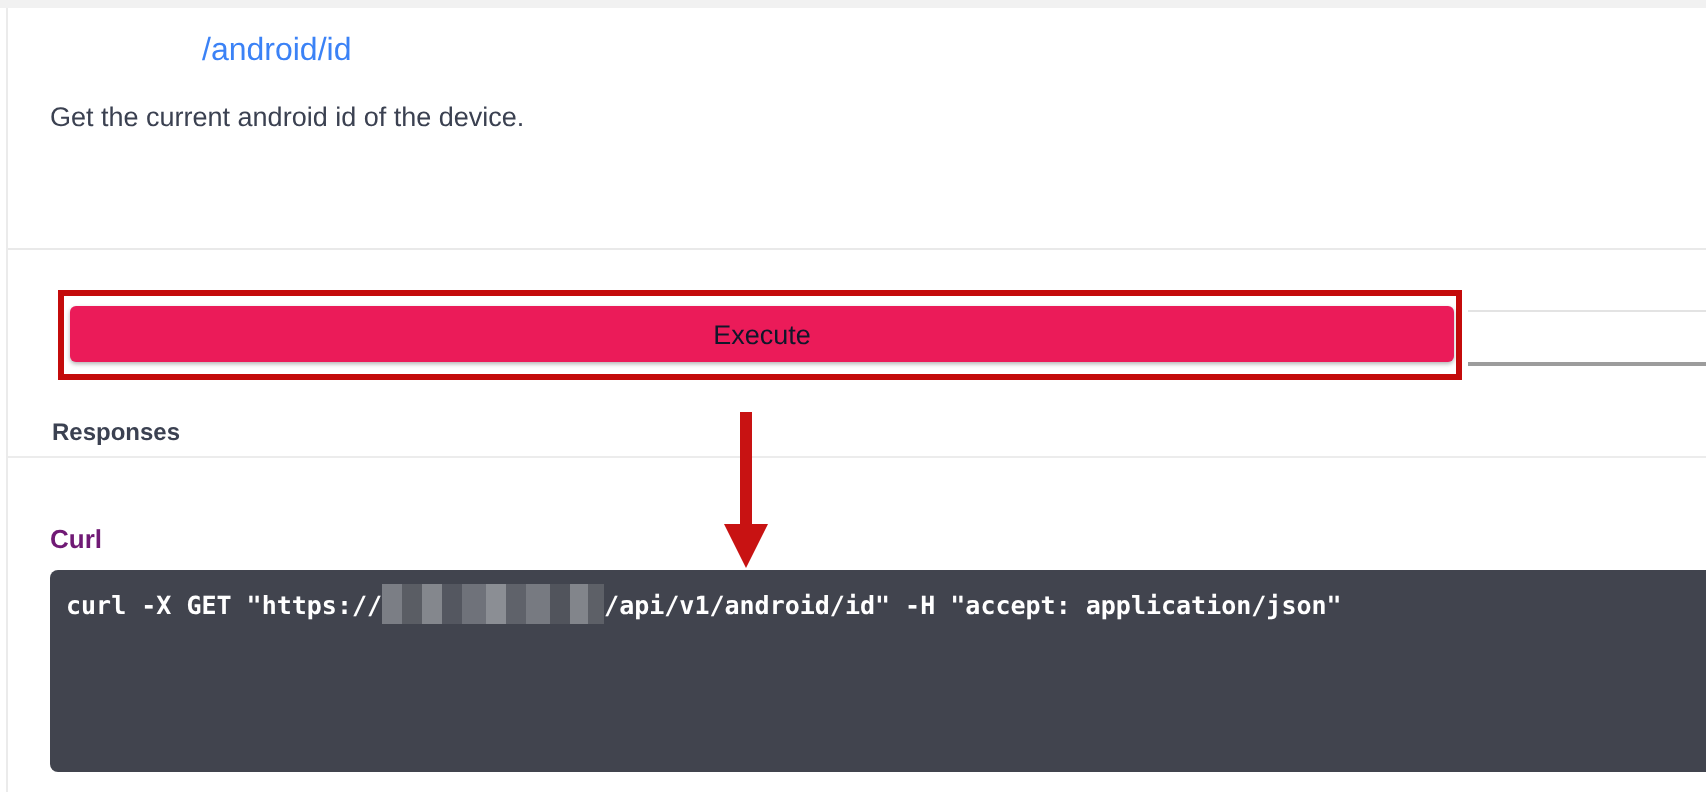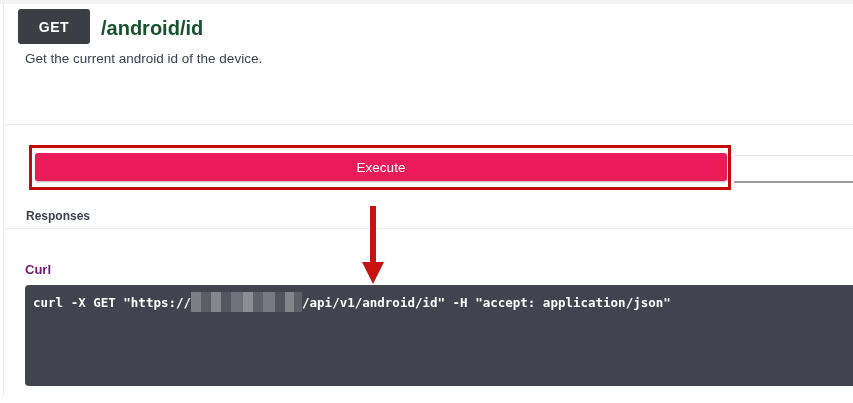--- a/index.html
+++ b/index.html
@@ -77,7 +77,6 @@
 <div class="abs left-hairline"></div>
 
 <div class="abs opblock-summary">
-  <div class="abs method-badge">GET</div>
   <div class="abs endpoint-path">/android/id</div>
 </div>
 

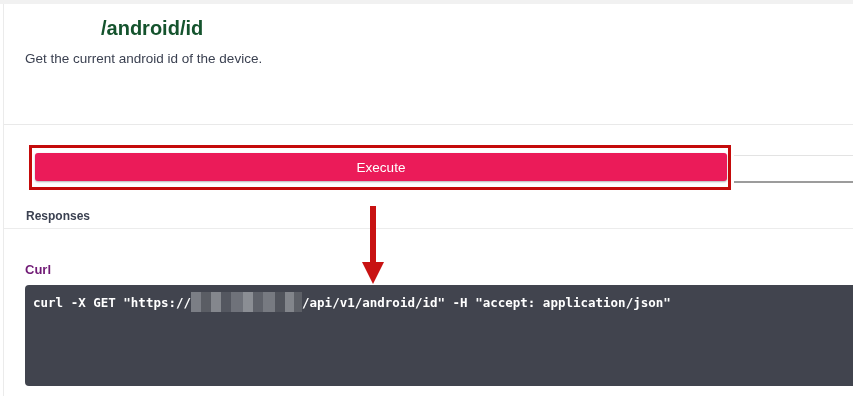--- a/index.html
+++ b/index.html
@@ -23,7 +23,7 @@
     display:flex;align-items:center;justify-content:center;
   }
   .endpoint-path{
-    left:97px;top:13px;font-size:20px;font-weight:700;color:#14532d;
+    left:97px;top:13px;font-size:16px;font-weight:400;color:#3b82f6;
   }
   .endpoint-description{
     left:25px;top:51px;font-size:13.5px;color:#3b4151;text-align:right;

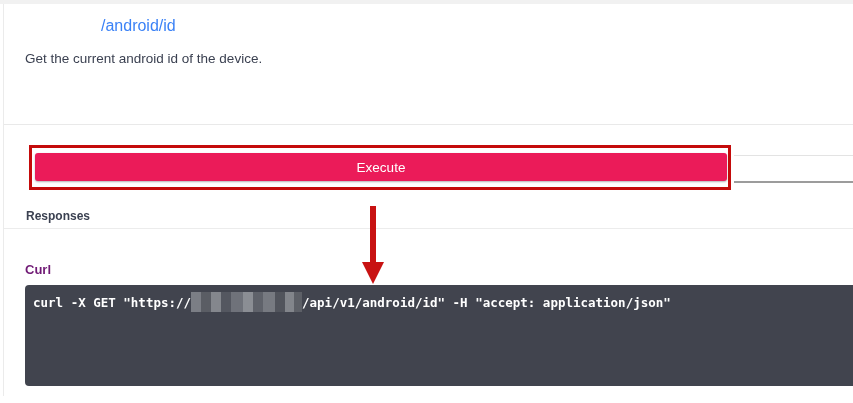--- a/index.html
+++ b/index.html
@@ -39,7 +39,7 @@
   .execute-button{
     left:35px;top:153px;width:692px;height:28px;
     background:#eb1b59;border:none;border-radius:3px;
-    color:#ffffff;font-size:13.5px;font-family:"Liberation Sans",sans-serif;
+    color:#0f172a;font-size:13.5px;font-family:"Liberation Sans",sans-serif;
     display:flex;align-items:center;justify-content:center;
     box-shadow:0 1px 2px rgba(0,0,0,.3);
     cursor:pointer;

